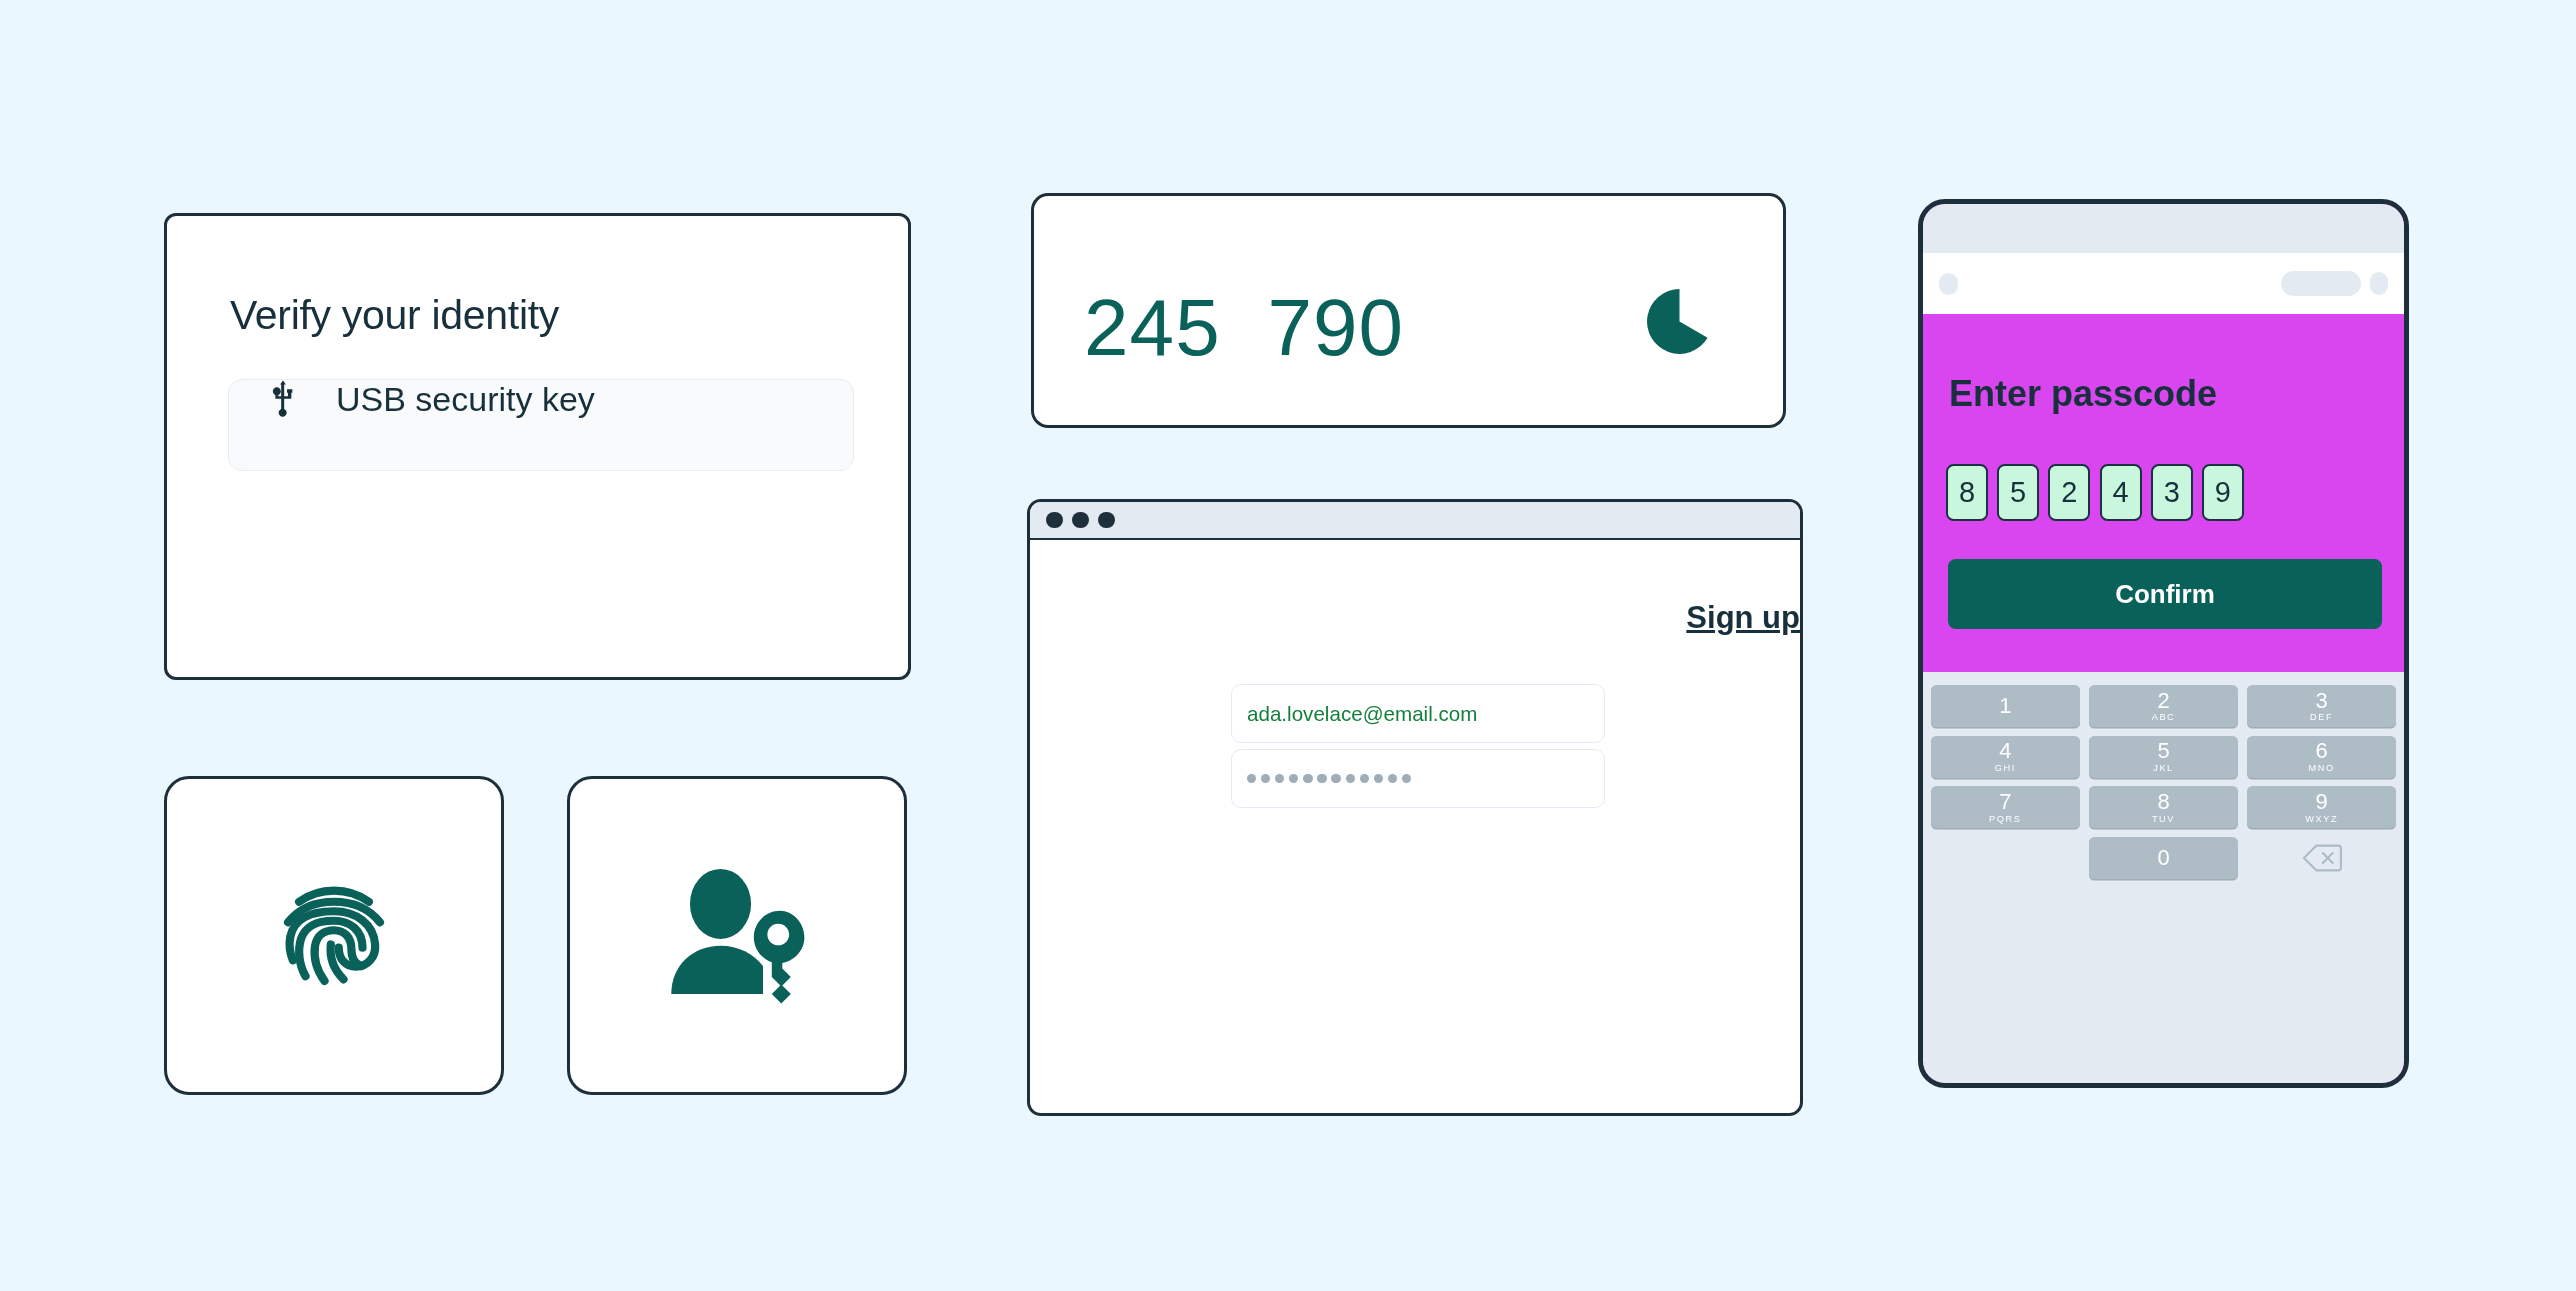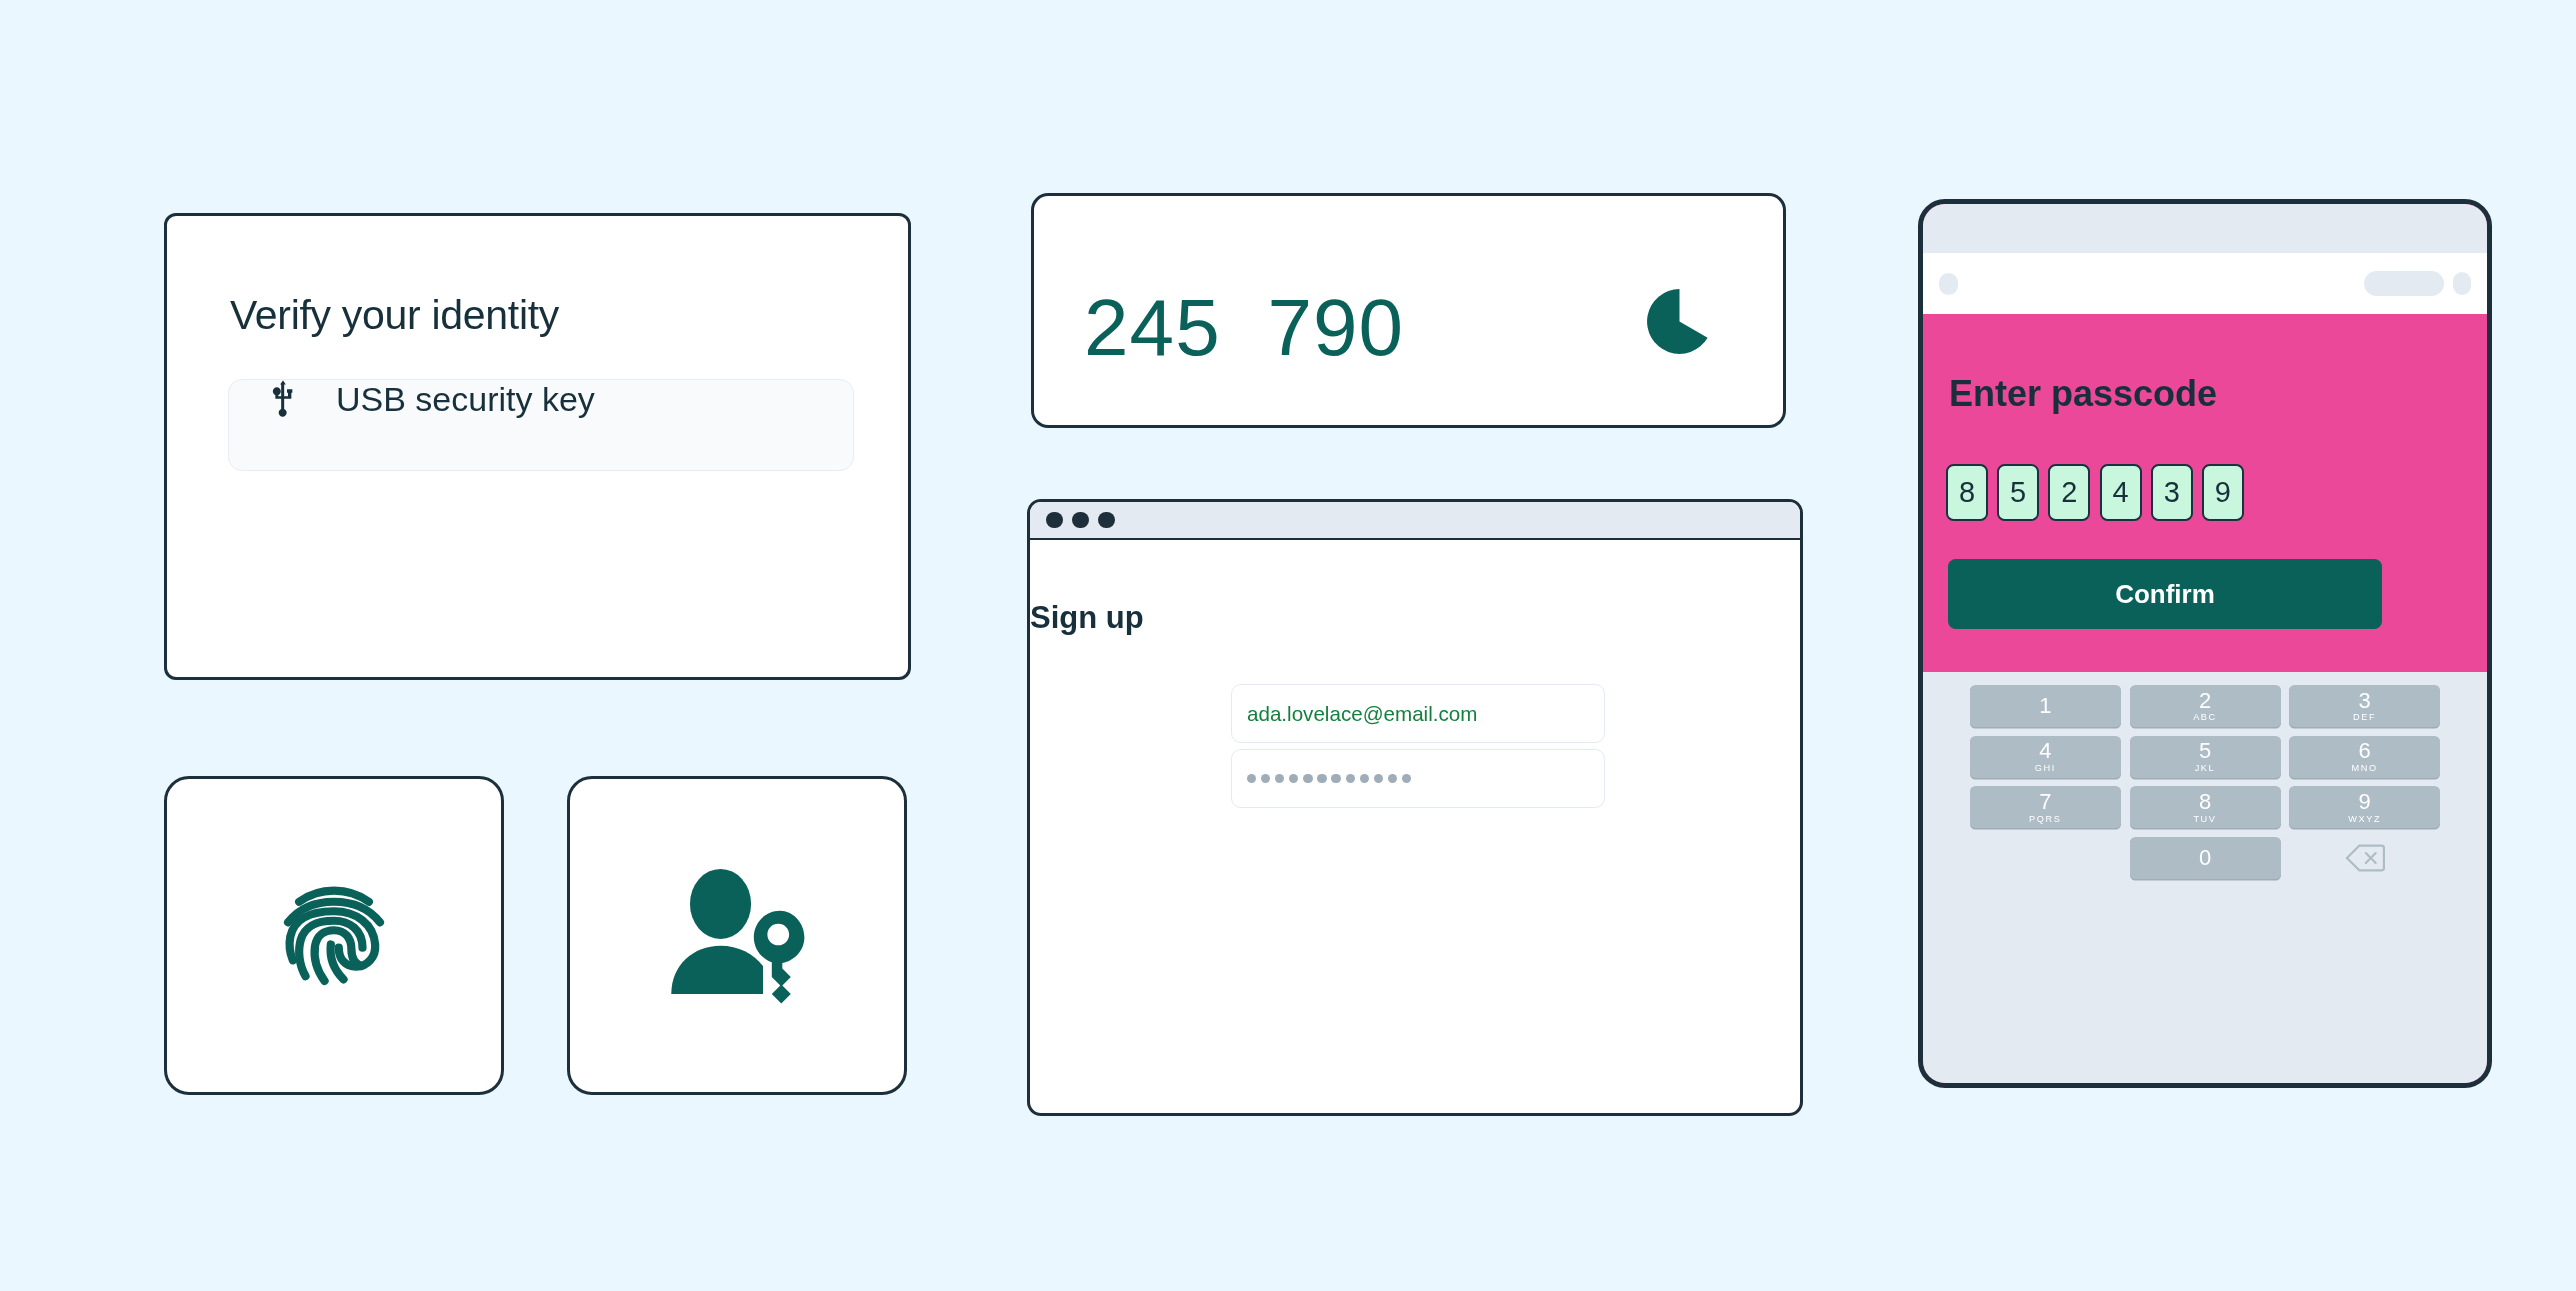--- a/index.html
+++ b/index.html
@@ -233,12 +233,12 @@
     position: absolute;
     left: 1918px;
     top: 199px;
-    width: 574px;
+    width: 491px;
     height: 889px;
     border: 5.4px solid #1d2f3b;
     border-radius: 27px;
     box-sizing: border-box;
-    background: #ec4899;
+    background: #d946ef;
     overflow: hidden;
   }
   #phone-statusbar {

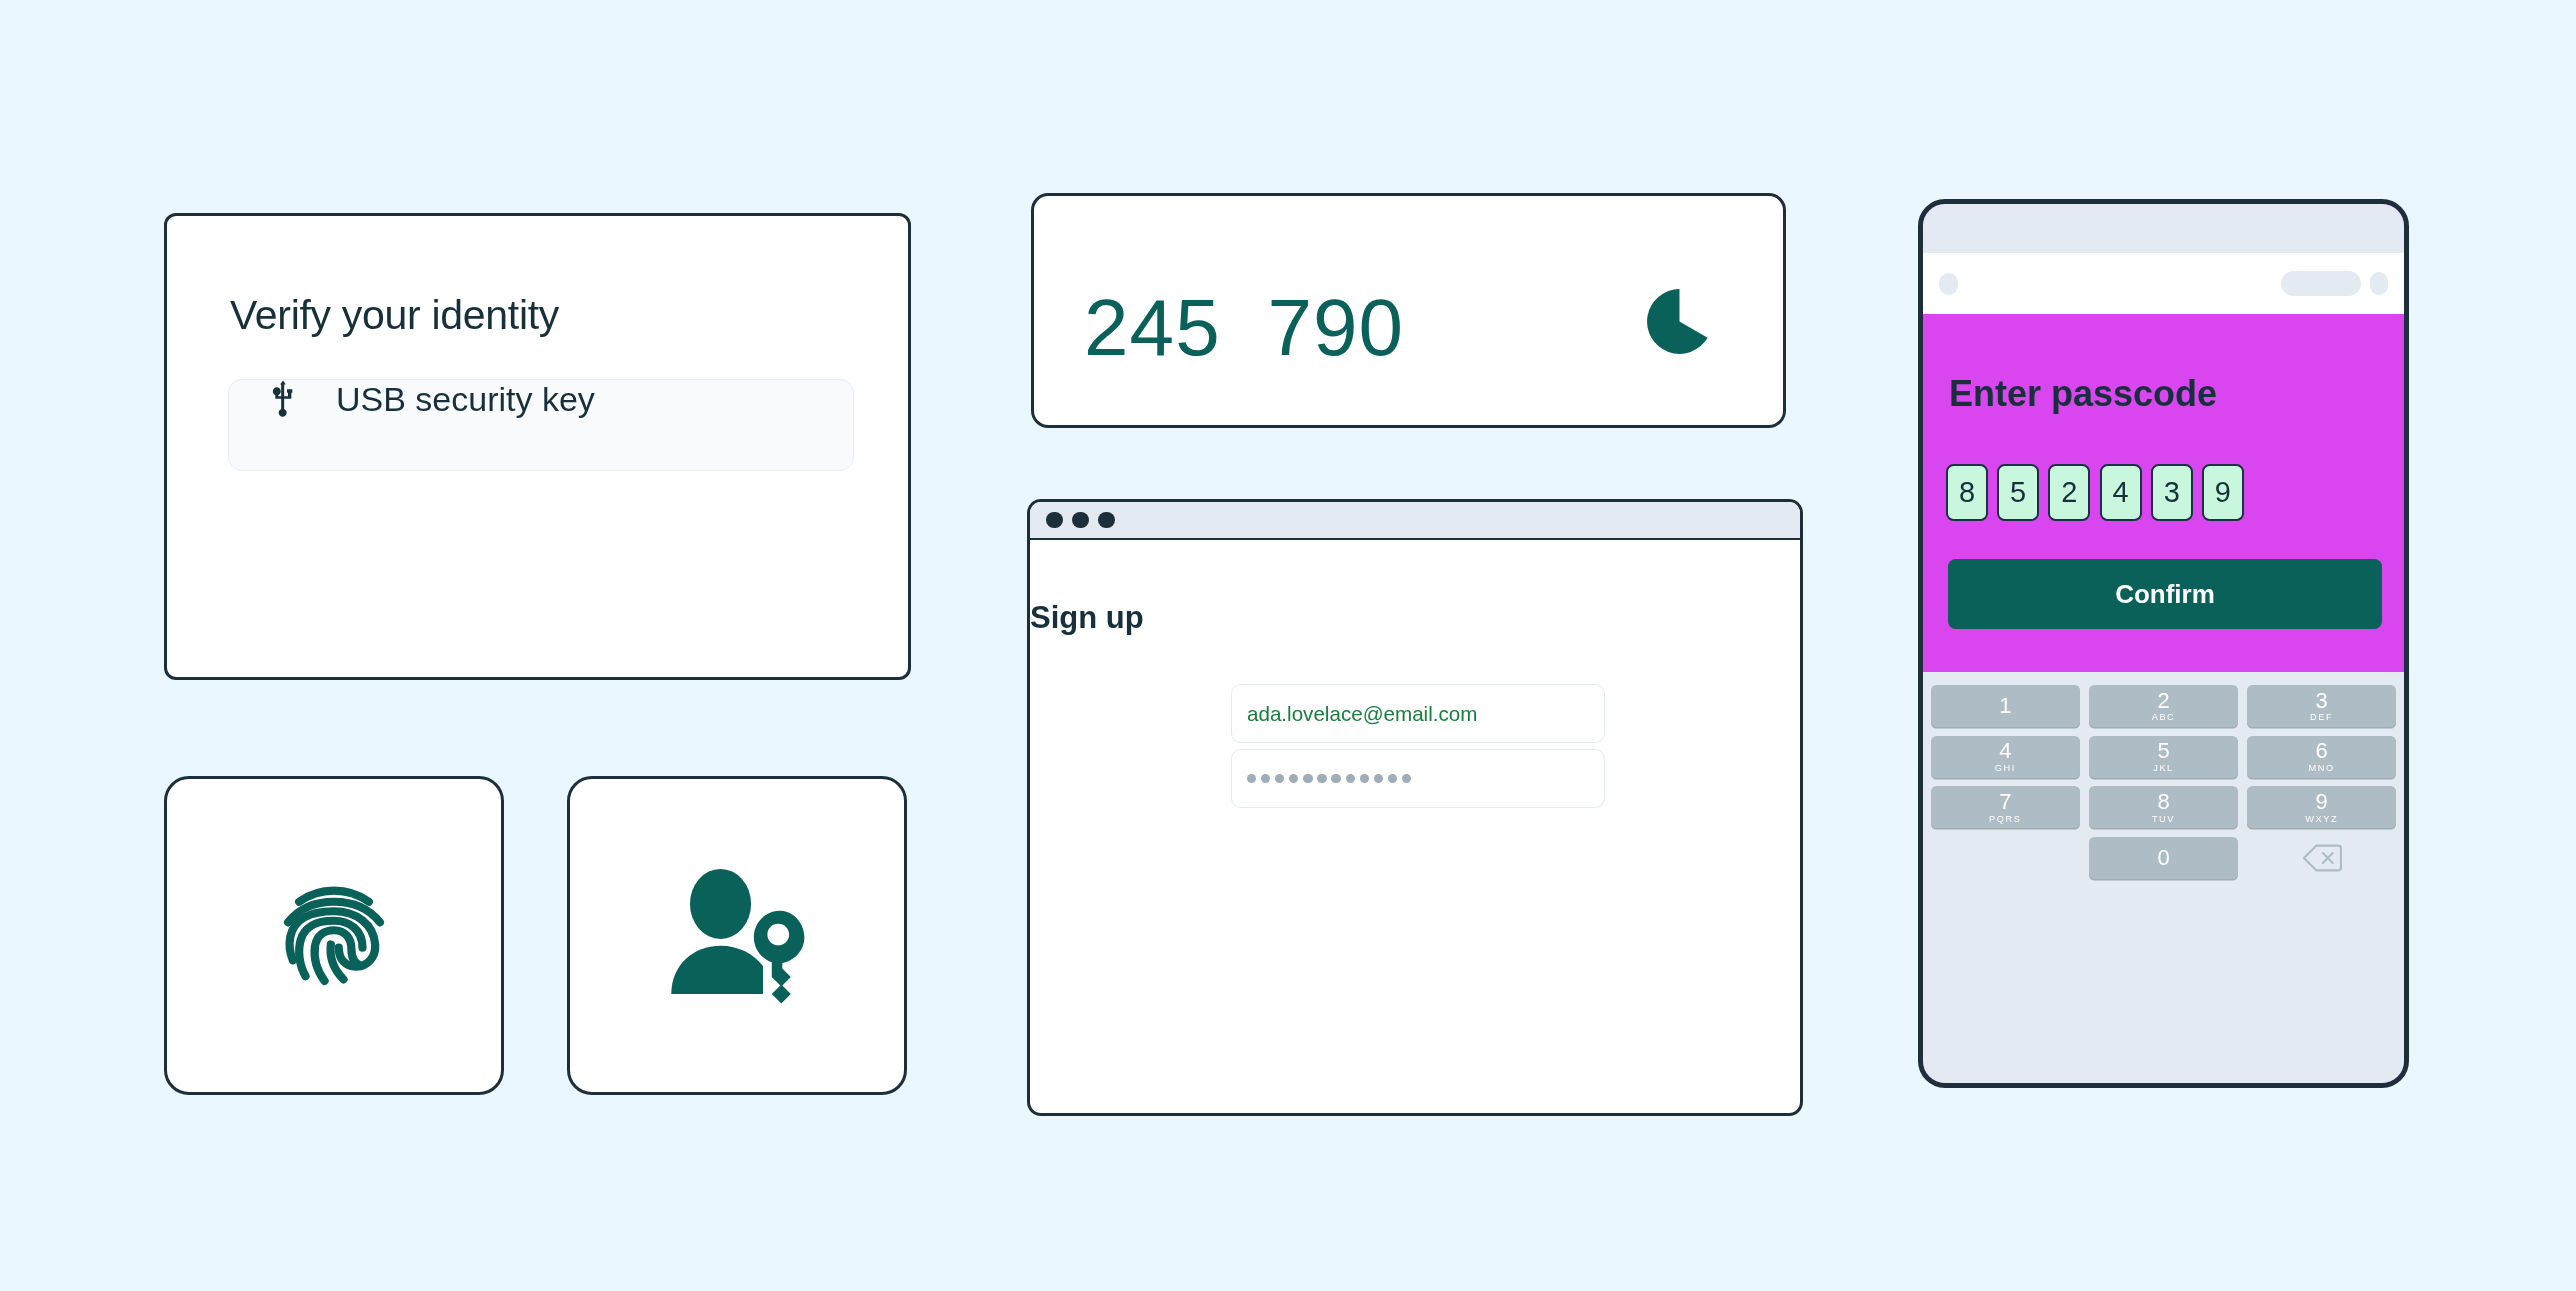--- a/index.html
+++ b/index.html
@@ -145,10 +145,11 @@
     position: absolute;
     left: 0; top: 98px;
     width: 100%;
-    text-align: left;
+    text-align: right;
     font-size: 31px;
     font-weight: 700;
     color: #17303c;
+    text-decoration: underline;
   }
   .field {
     position: absolute;

